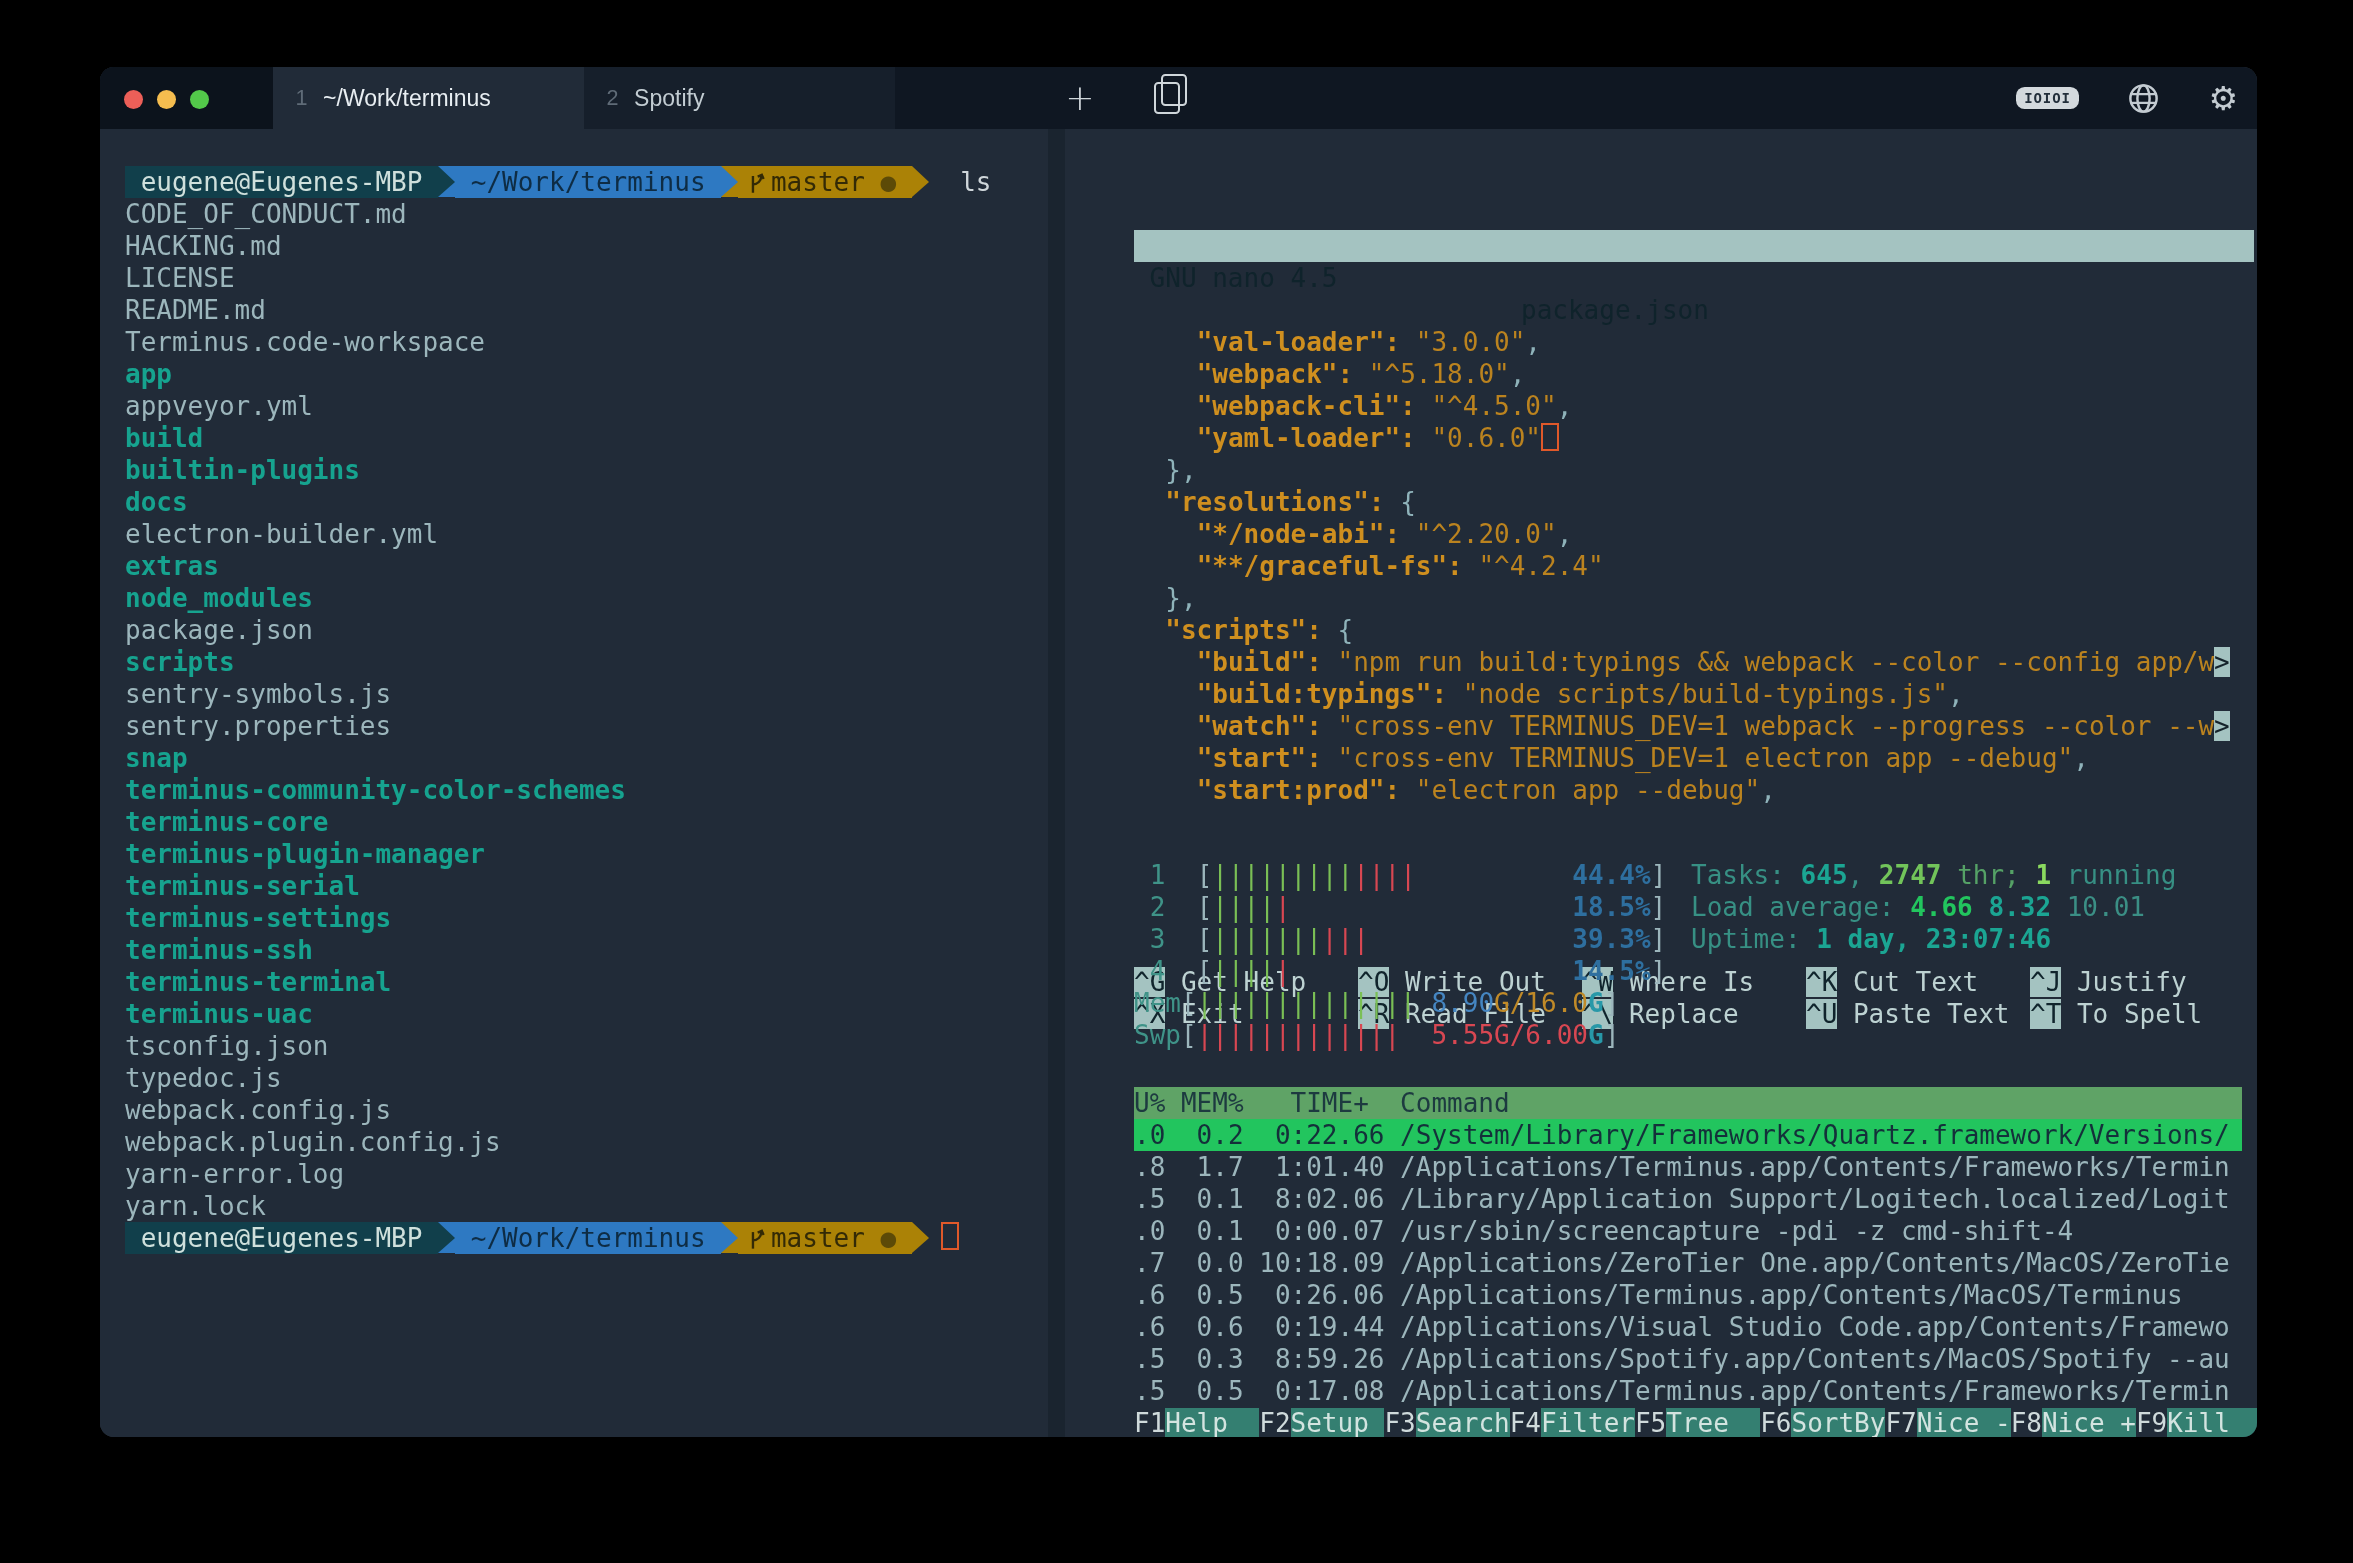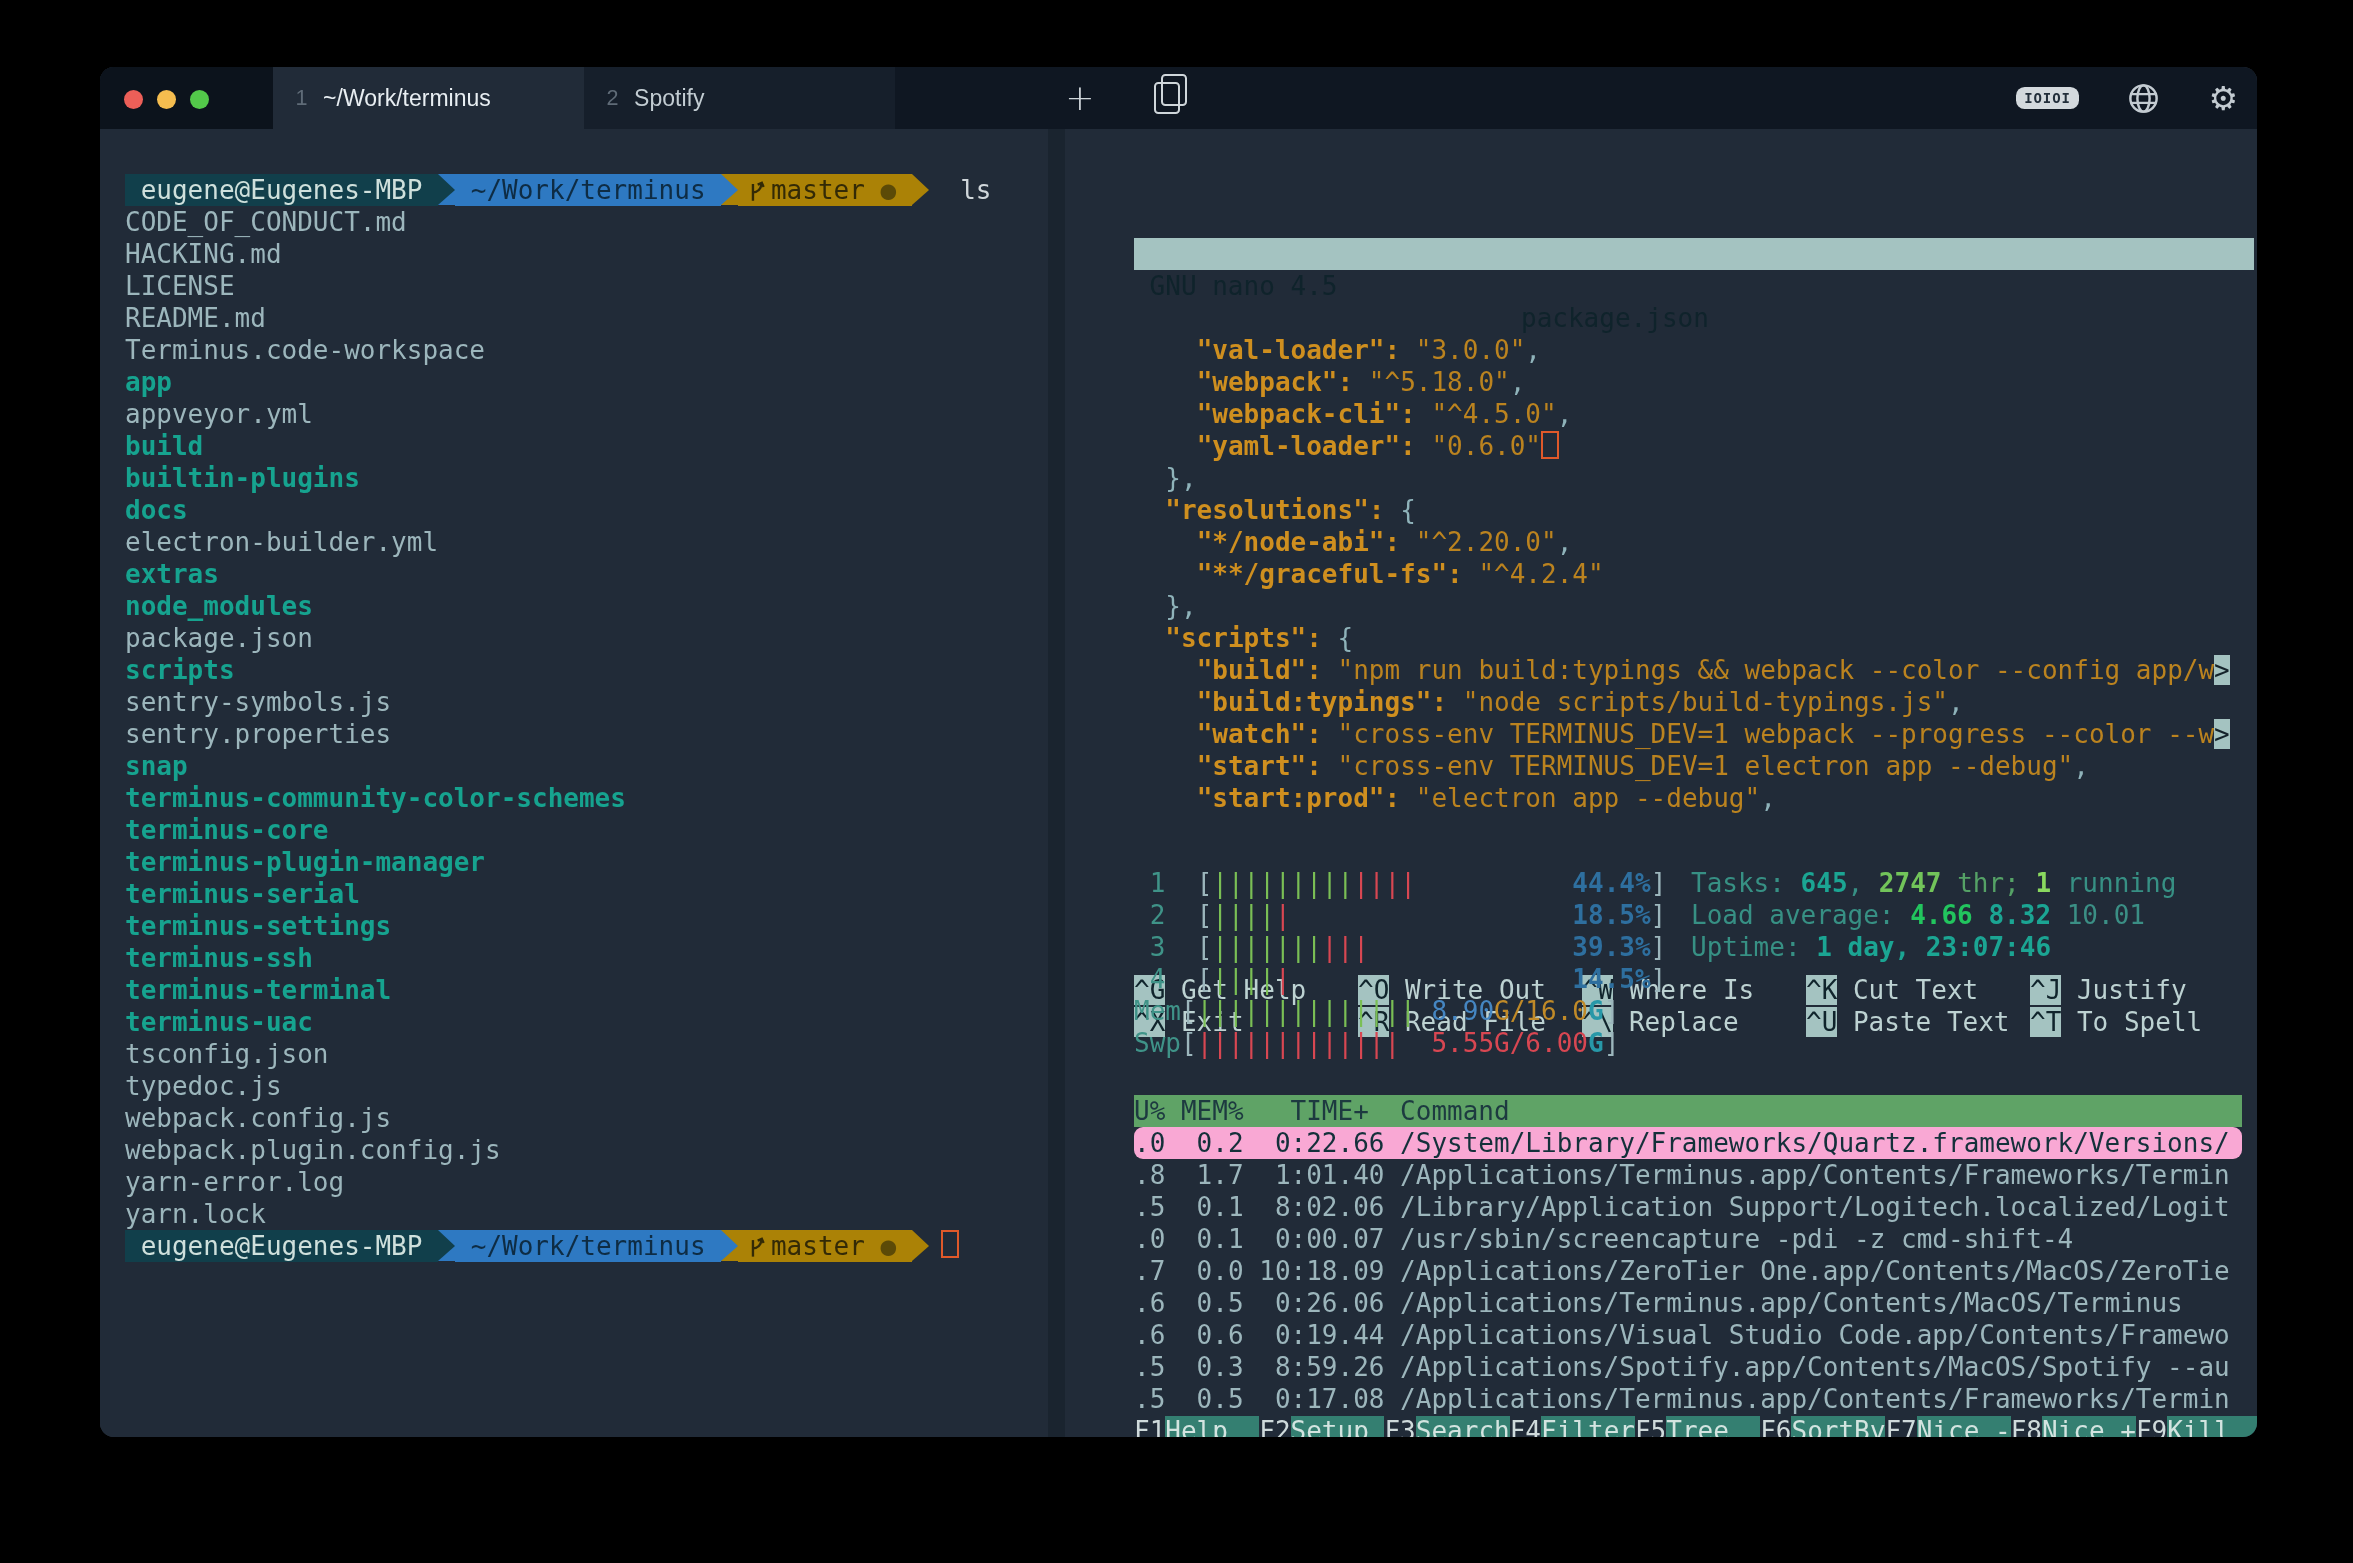--- a/index.html
+++ b/index.html
@@ -33,7 +33,7 @@
   
   .content{position:absolute;left:0;top:62px;width:2157px;height:1308px;background:#212b38;}
   .divider{position:absolute;left:948px;top:0;width:17.3px;height:100%;background:#1a242f;}
-  .pane{position:absolute;top:16px;height:100%;padding-left:30px;}
+  .pane{position:absolute;top:8px;height:100%;padding-left:30px;}
   .pane.left{left:0;width:948px;} .pane.right{left:965px;width:1192px;}
   .term{font-size:26px;line-height:32px;white-space:pre;color:#9cb6bc;}
   .tline{height:32px;white-space:pre;}

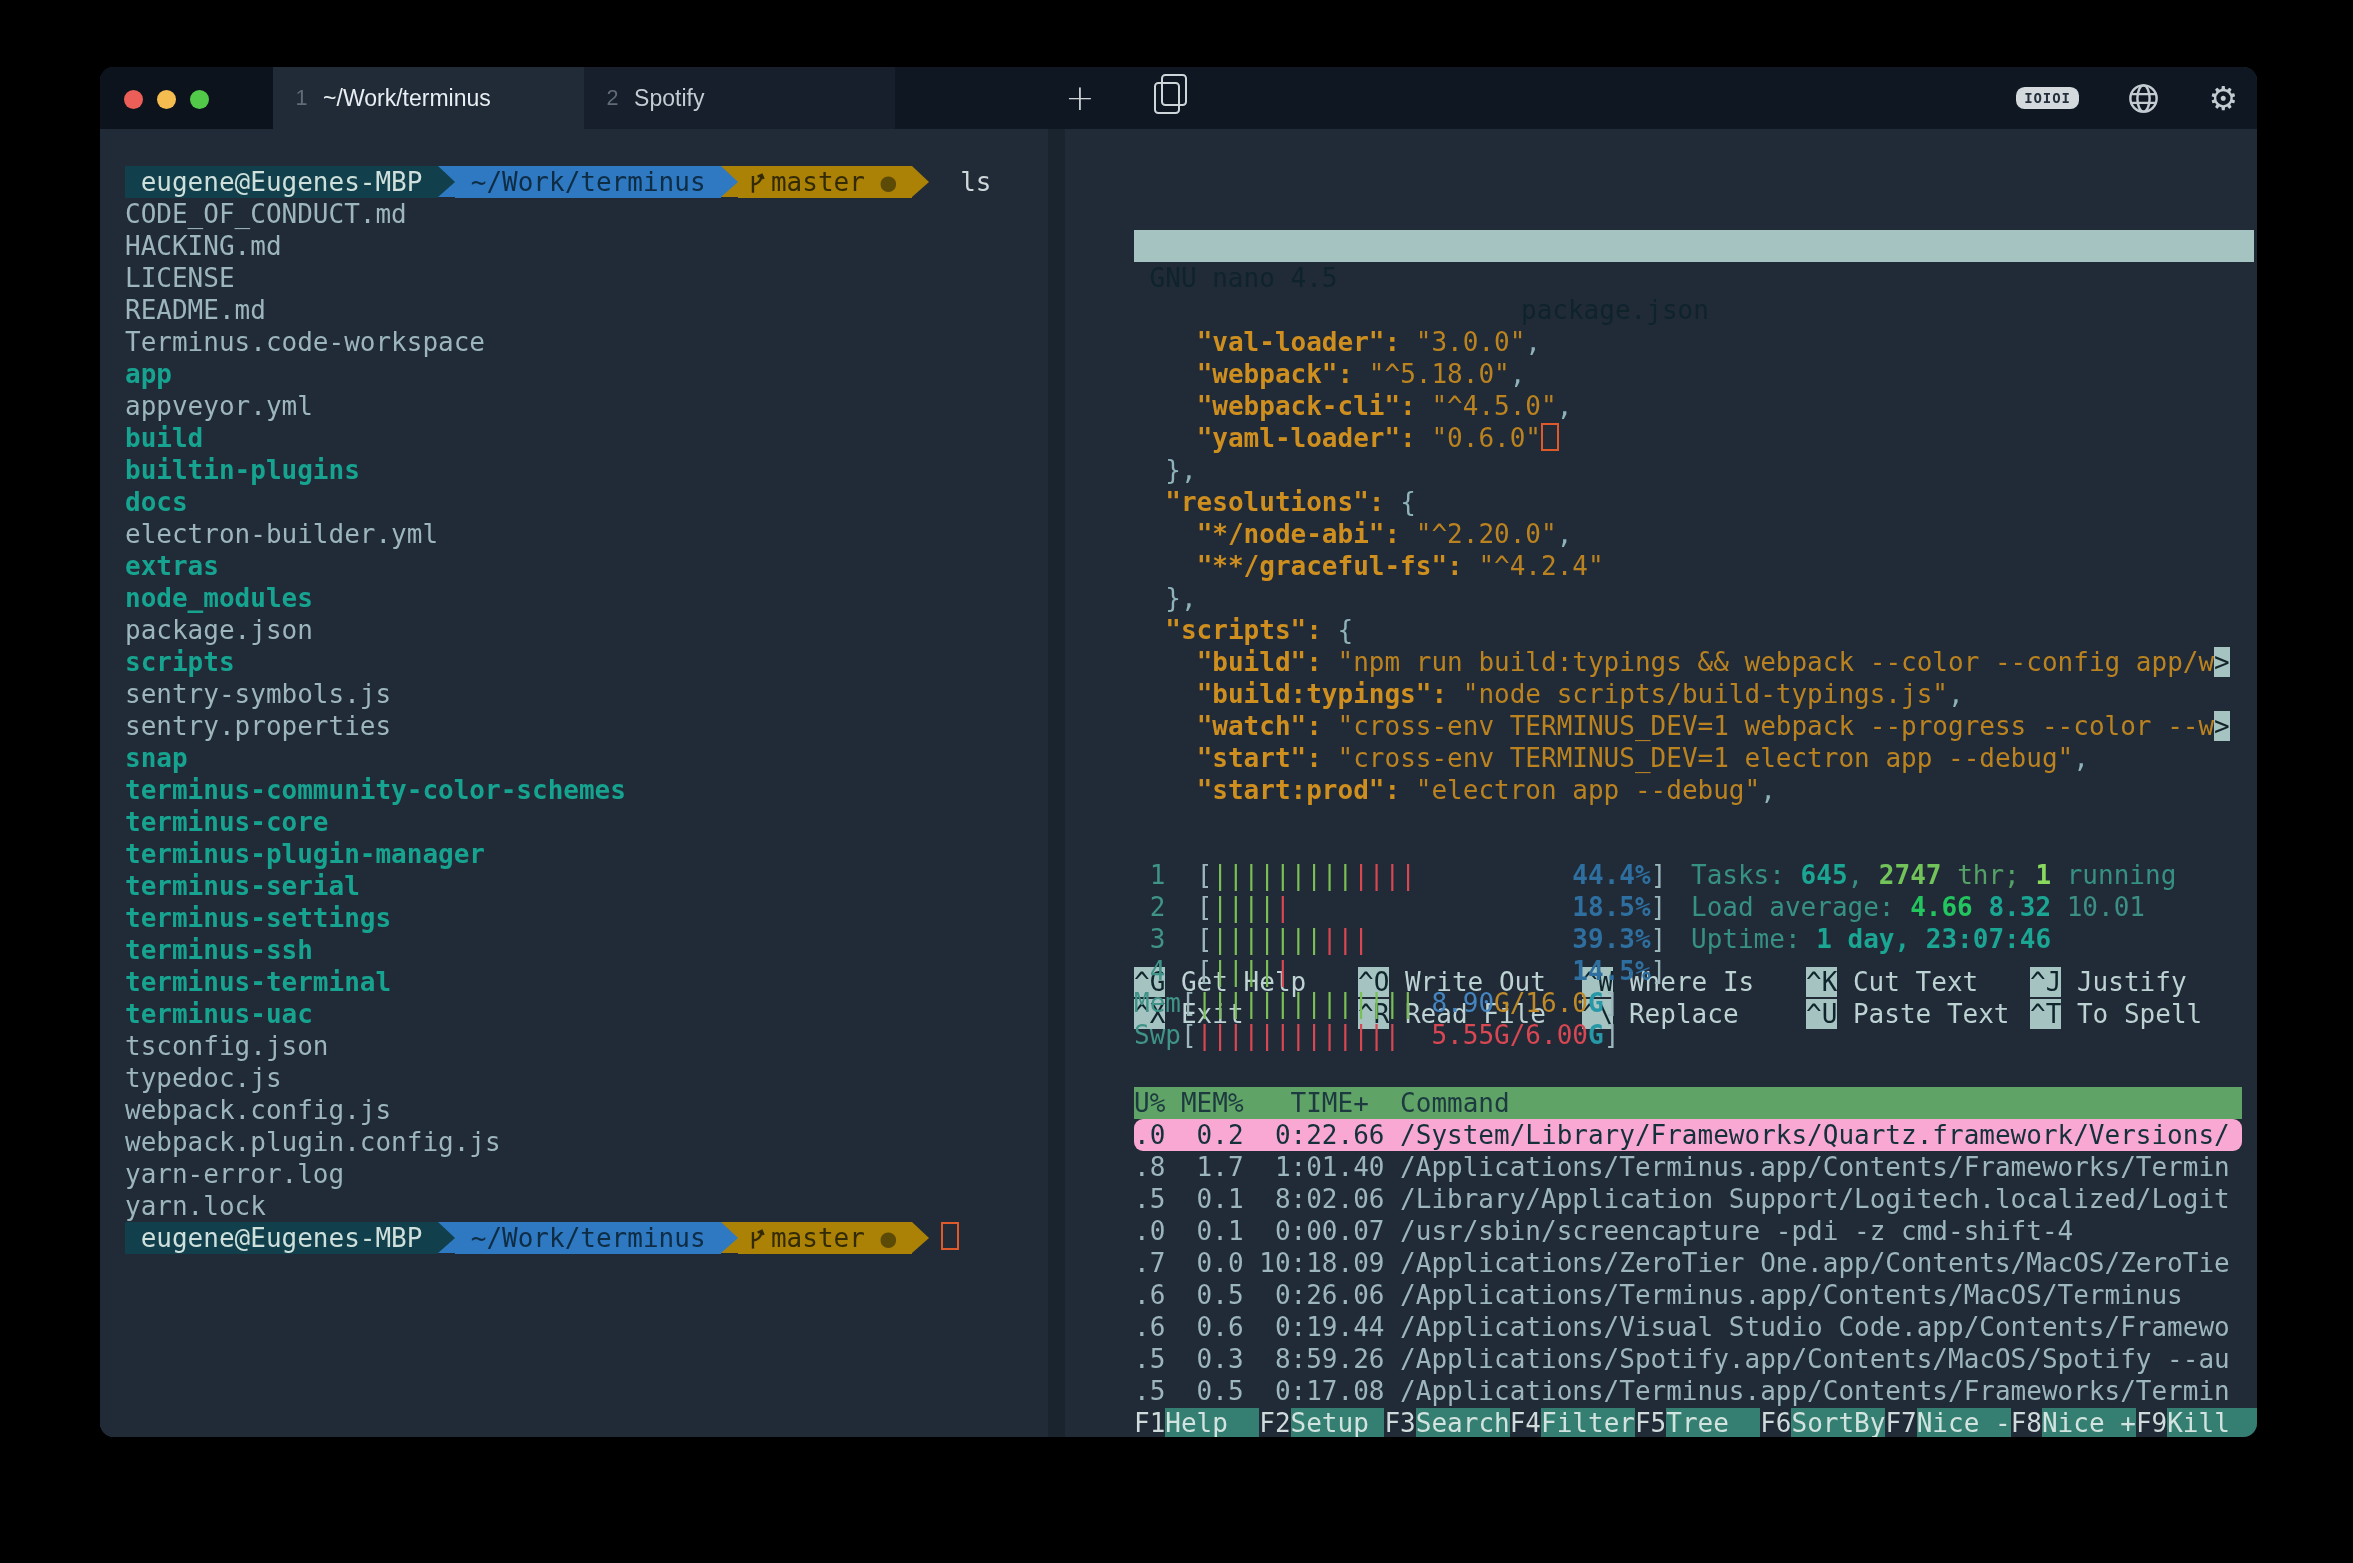--- a/index.html
+++ b/index.html
@@ -69,7 +69,7 @@
   .c-b{color:#4586c2;} .c-y{color:#c08a28;} .c-c{color:#2798a8;font-weight:bold;} .c-r{color:#d84752;}
   .phead{background:#5fa366;color:#1d3a40;width:1108px;}
   .prow{color:#9cb6bc;width:1108px;}
-  .prow.sel{background:#f9a8d4;color:#14303a;border-radius:9px;}
+  .prow.sel{background:#22c55e;color:#14303a;}
   .fbar{display:flex;width:1123px;}
   .fk{white-space:pre;} .fk .fn{color:#cfdadb;} .fk .fl{background:#347f71;color:#d3e4e0;}
   .abs{position:absolute;}

